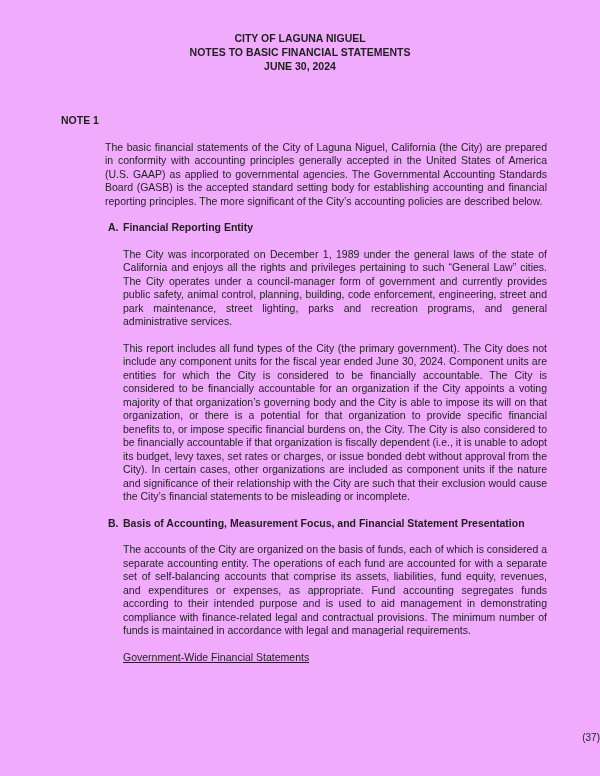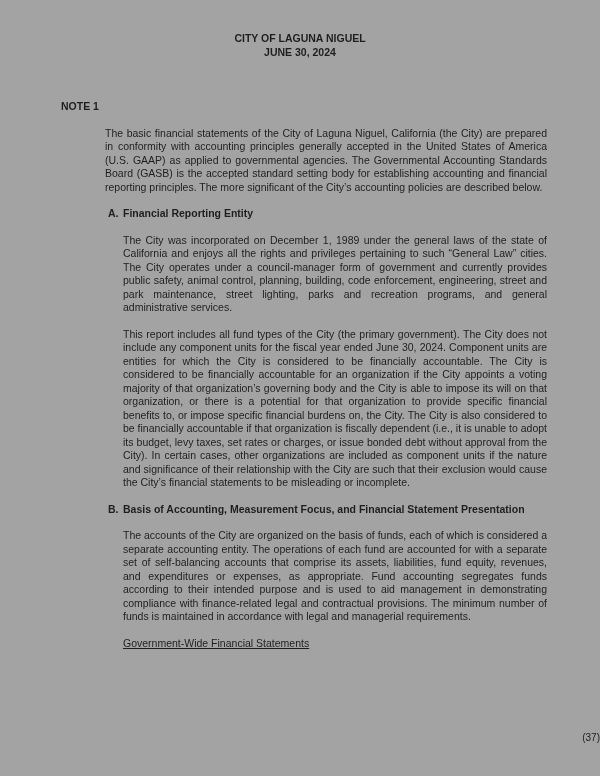--- a/index.html
+++ b/index.html
@@ -11,7 +11,7 @@
     position: relative;
     width: 600px;
     height: 776px;
-    background: #a3a3a3;
+    background: #f0abfc;
     color: #1f1f1f;
     font-family: "Liberation Sans", "DejaVu Sans", sans-serif;
     font-size: 10.5px;

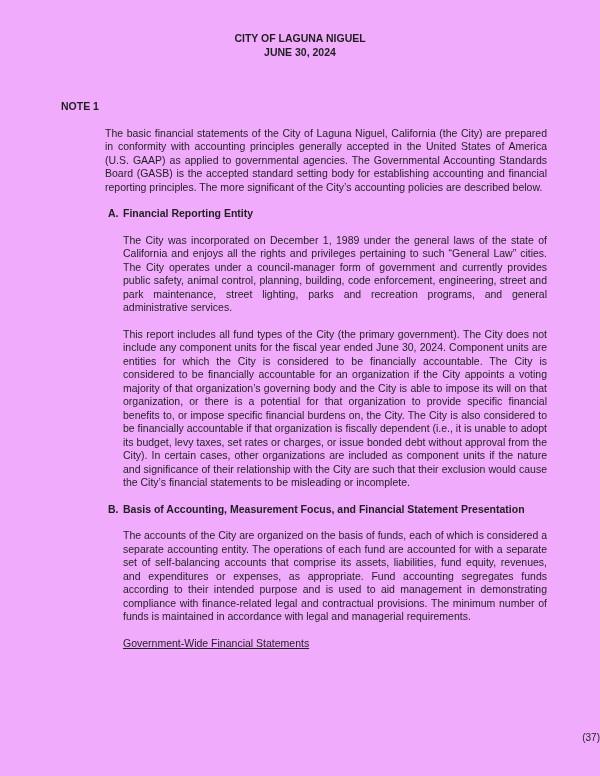--- a/index.html
+++ b/index.html
@@ -78,6 +78,7 @@
 
   <div class="doc-header">
     <div>CITY OF LAGUNA NIGUEL</div>
+    <div>NOTES TO BASIC FINANCIAL STATEMENTS</div>
     <div>JUNE 30, 2024</div>
   </div>
 

